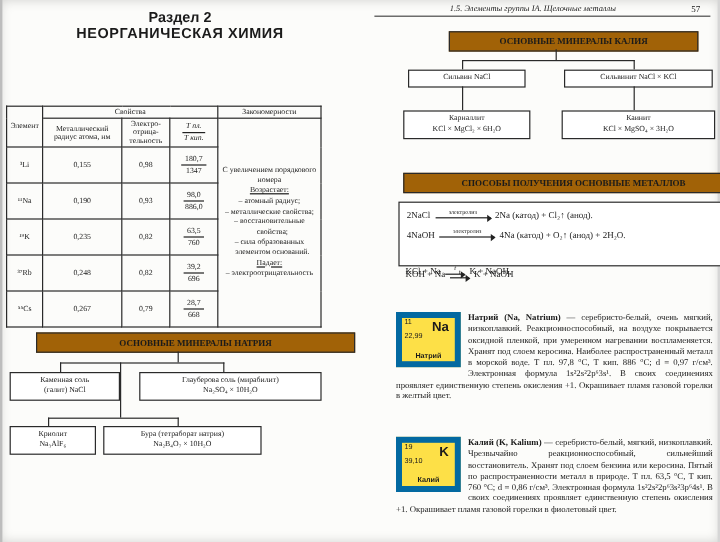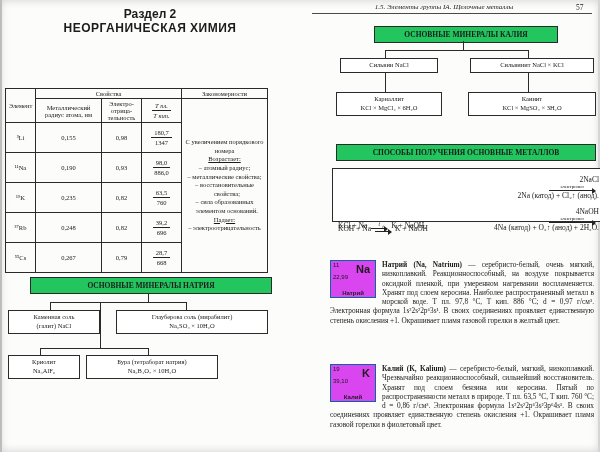--- a/index.html
+++ b/index.html
@@ -33,8 +33,8 @@
   
   .fbox{position:absolute;border:1px solid #2a2a2a;background:#fff;text-align:center;
         font-size:6.5px;line-height:1.35;padding:2px 2px;}
-  .ftitle{position:absolute;border:1px solid #2a2a2a;background:#22c55e;text-align:center;
-          font-weight:bold;font-size:7.5px;padding:3px 2px;}
+  .ftitle{position:absolute;border:1px solid #2a2a2a;background:#a16207;text-align:center;
+          font-weight:bold;font-size:7.5px;padding:3px 14px;}
   .hline{position:absolute;height:1px;background:#2a2a2a;}
   .vline{position:absolute;width:1px;background:#2a2a2a;}
 

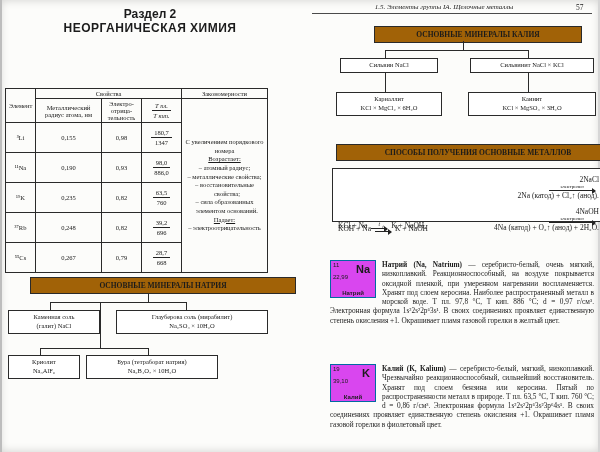--- a/index.html
+++ b/index.html
@@ -46,7 +46,7 @@
   
   .eqbox{position:absolute;left:332px;top:168px;width:260px;height:46px;border:1px solid #2a2a2a;
          padding:6px 6px 0;background:#fff;}
-  .eqline{display:flex;align-items:flex-end;font-size:7.5px;margin-bottom:7px;white-space:nowrap;flex-direction:column;}
+  .eqline{display:flex;align-items:flex-start;font-size:7.5px;margin-bottom:7px;white-space:nowrap;}
   .eqfree{position:absolute;left:338px;font-size:7.5px;display:flex;align-items:center;white-space:nowrap;}
   .larrow{display:inline-flex;flex-direction:column;align-items:center;margin:0 4px;}
   .larrow .lbl{font-size:5px;line-height:1;margin-bottom:1px;}

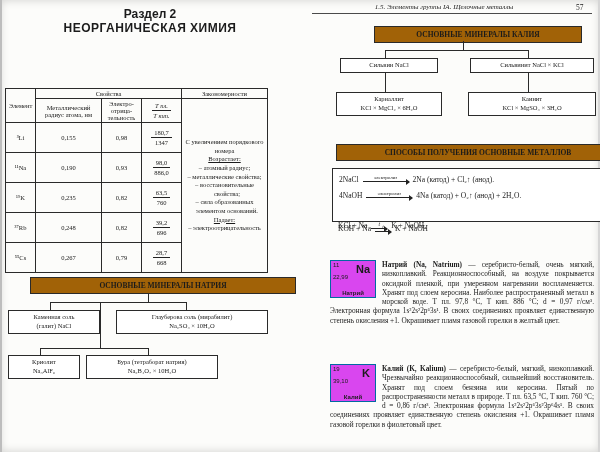--- a/index.html
+++ b/index.html
@@ -61,7 +61,7 @@
   .entry{position:absolute;width:264px;}
   .entry-text{margin:0;text-align:justify;font-size:7.3px;line-height:9.3px;}
   .entry-text b{font-weight:bold;margin-top:28px;}
-  .elcard{float:left;width:44px;height:36px;border:1px solid #0369a1;background:#d946ef;
+  .elcard{float:left;width:44px;height:36px;border:5px solid #0369a1;background:#fde047;
           position:relative;margin-right:6px;margin-bottom:2px;font-family:"Liberation Sans","DejaVu Sans",sans-serif;}
   .el-z{position:absolute;top:1px;left:2px;font-size:6px;}
   .el-mass{position:absolute;top:13px;left:2px;font-size:6px;}

